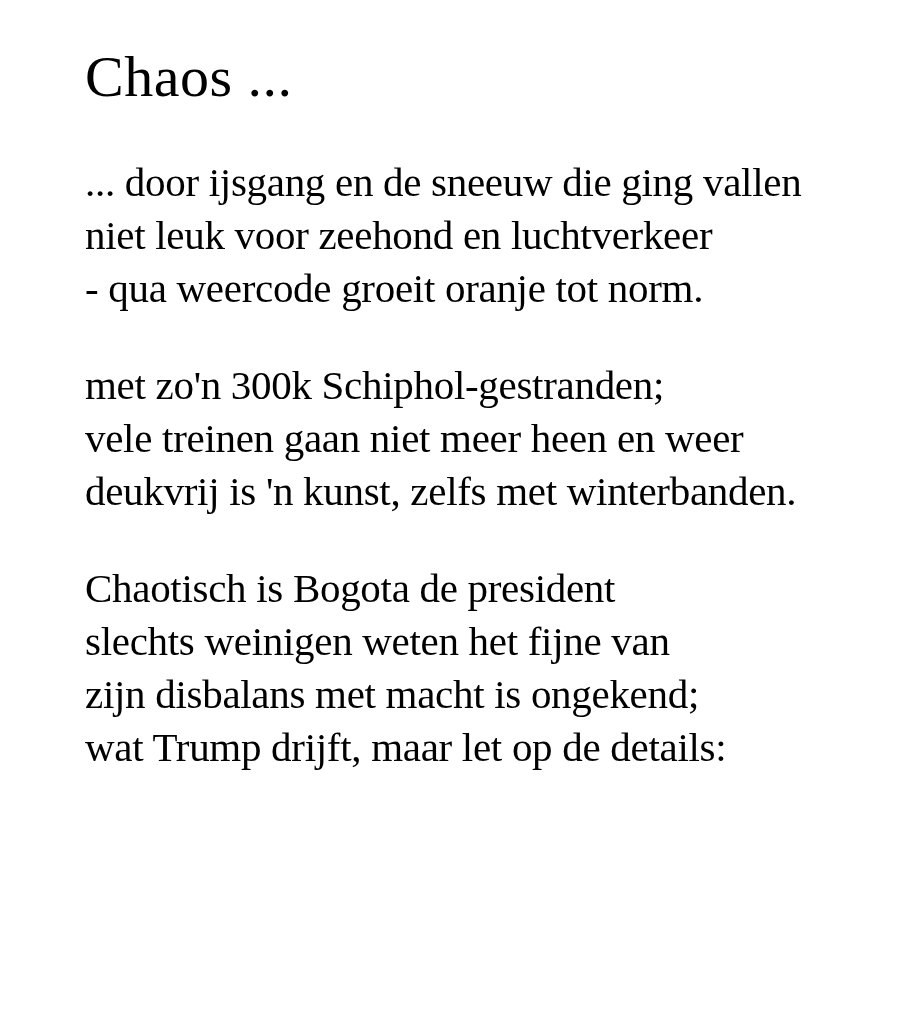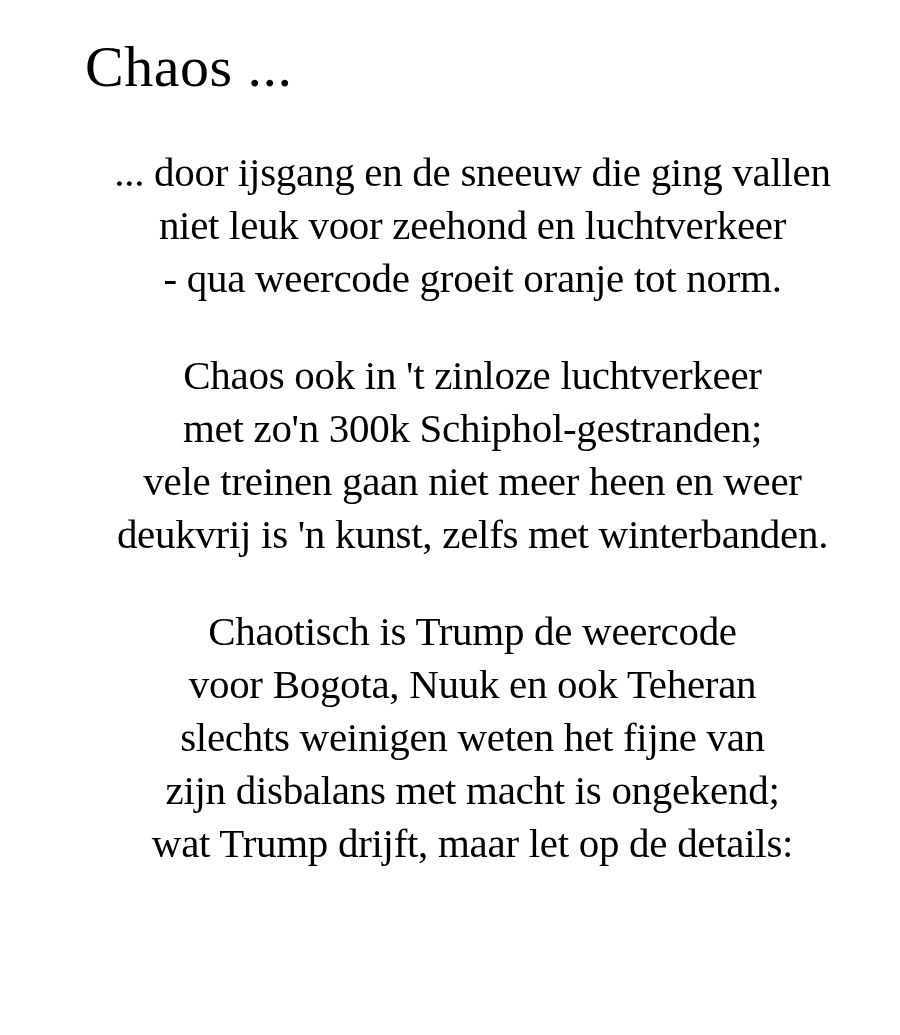--- a/index.html
+++ b/index.html
@@ -17,7 +17,7 @@
     height: 1035px;
     box-sizing: border-box;
     background: #ffffff;
-    padding: 32px 40px 0 85px;
+    padding: 42px 40px 0 85px;
     overflow: hidden;
     border-radius: 9px;
   }

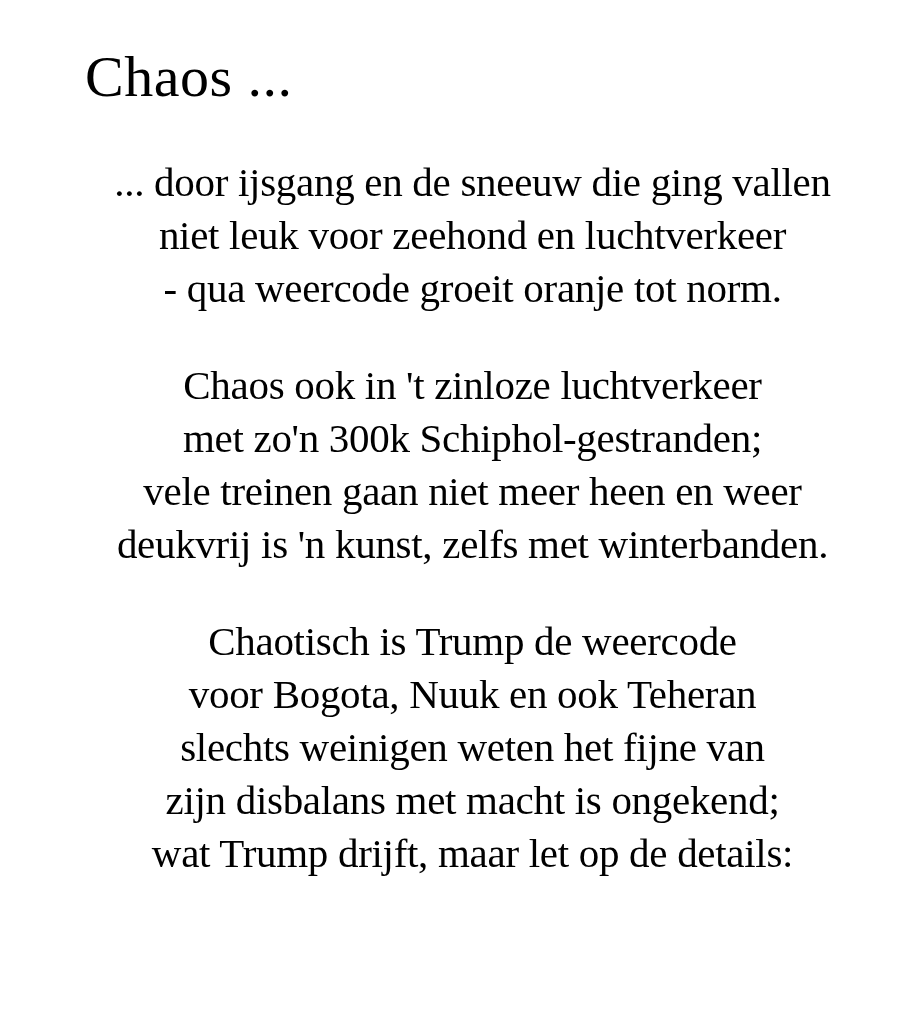--- a/index.html
+++ b/index.html
@@ -30,7 +30,6 @@
   }
   .stanza {
     margin: 0 0 44px 0;
-    text-align: center;
   }
   .line {
     margin: 0;

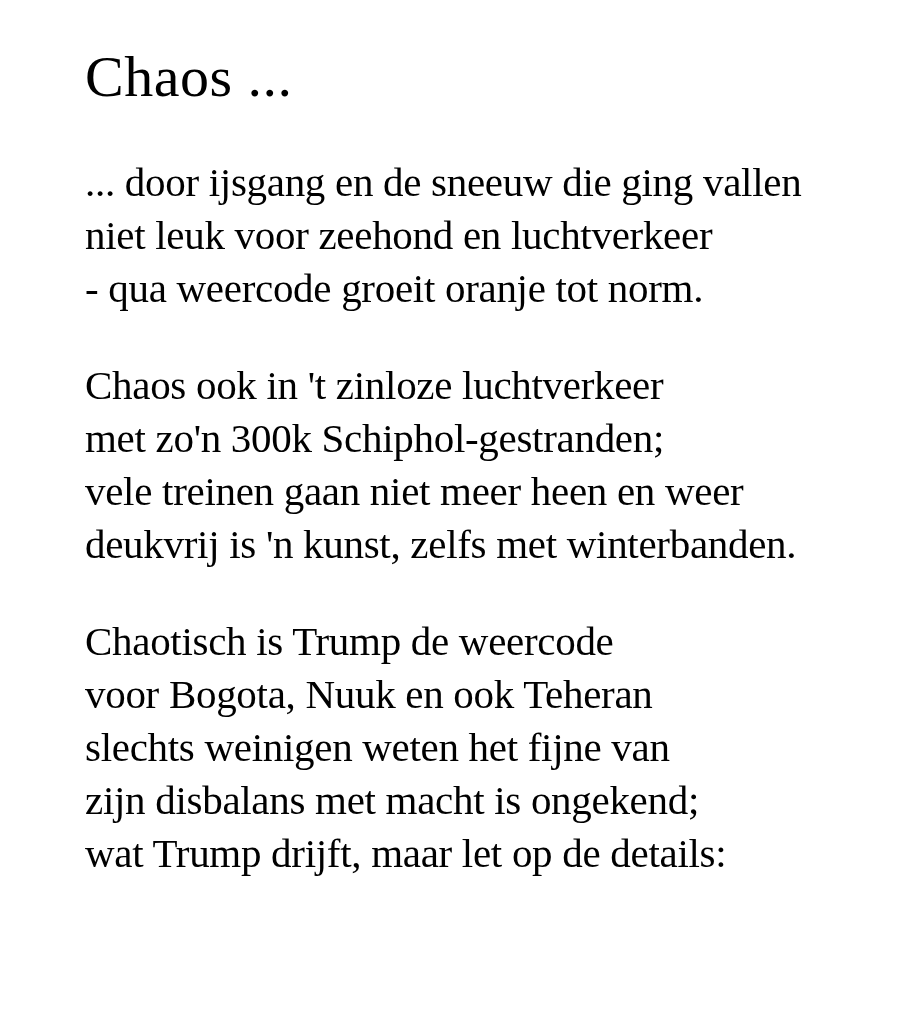--- a/index.html
+++ b/index.html
@@ -52,7 +52,6 @@
   </section>
 
   <section class="stanza">
-    <p class="line">Chaos ook in 't zinloze luchtverkeer</p>
     <p class="line">met zo'n 300k Schiphol-gestranden;</p>
     <p class="line">vele treinen gaan niet meer heen en weer</p>
     <p class="line">deukvrij is 'n kunst, zelfs met winterbanden.</p>

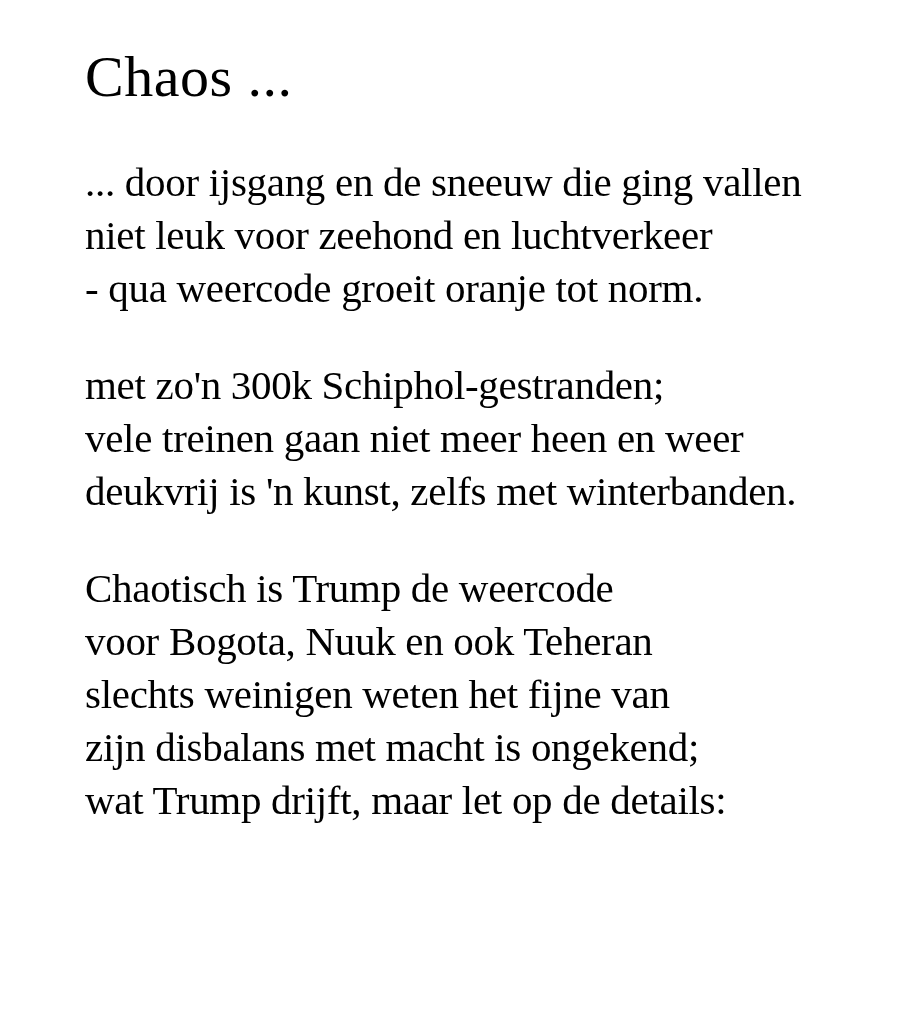--- a/index.html
+++ b/index.html
@@ -58,7 +58,7 @@
   </section>
 
   <section class="stanza">
-    <p class="line">Chaotisch is Trump de weercode</p>
+    <p class="line">Chaotisch is Bogota de president</p>
     <p class="line">voor Bogota, Nuuk en ook Teheran</p>
     <p class="line">slechts weinigen weten het fijne van</p>
     <p class="line">zijn disbalans met macht is ongekend;</p>

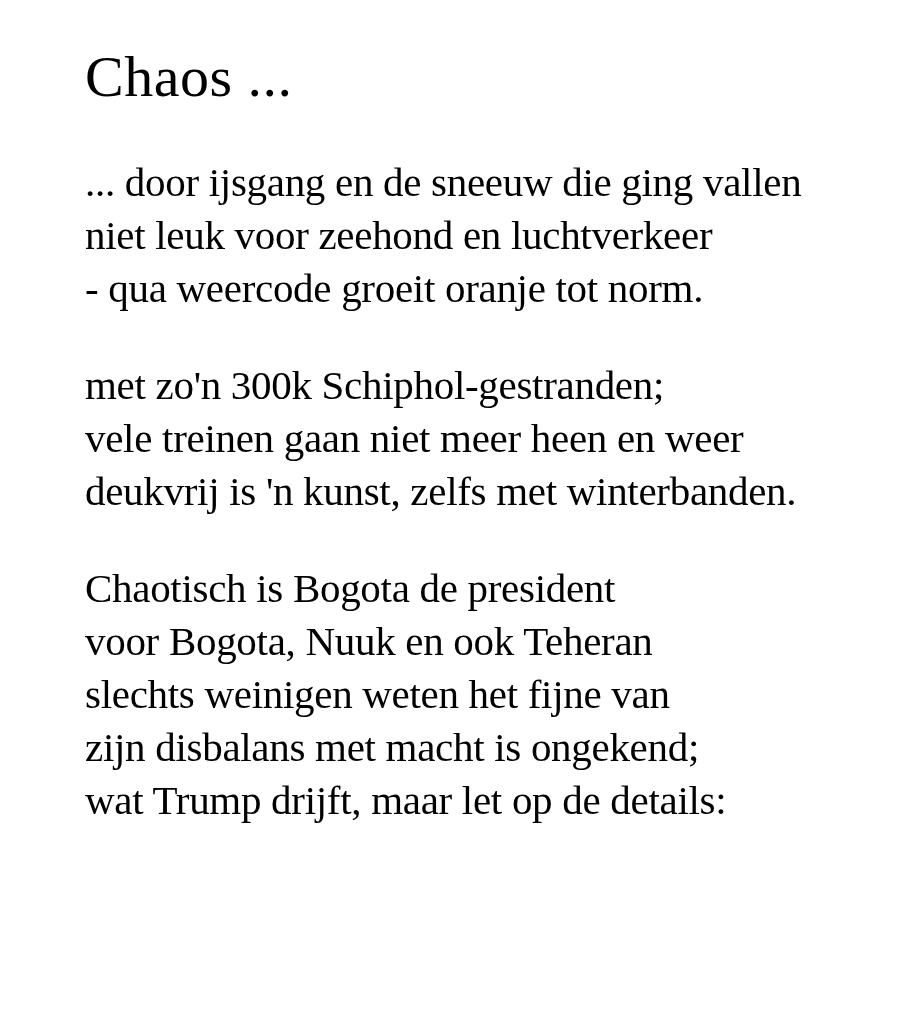--- a/index.html
+++ b/index.html
@@ -59,7 +59,6 @@
 
   <section class="stanza">
     <p class="line">Chaotisch is Bogota de president</p>
-    <p class="line">voor Bogota, Nuuk en ook Teheran</p>
     <p class="line">slechts weinigen weten het fijne van</p>
     <p class="line">zijn disbalans met macht is ongekend;</p>
     <p class="line">wat Trump drijft, maar let op de details:</p>

